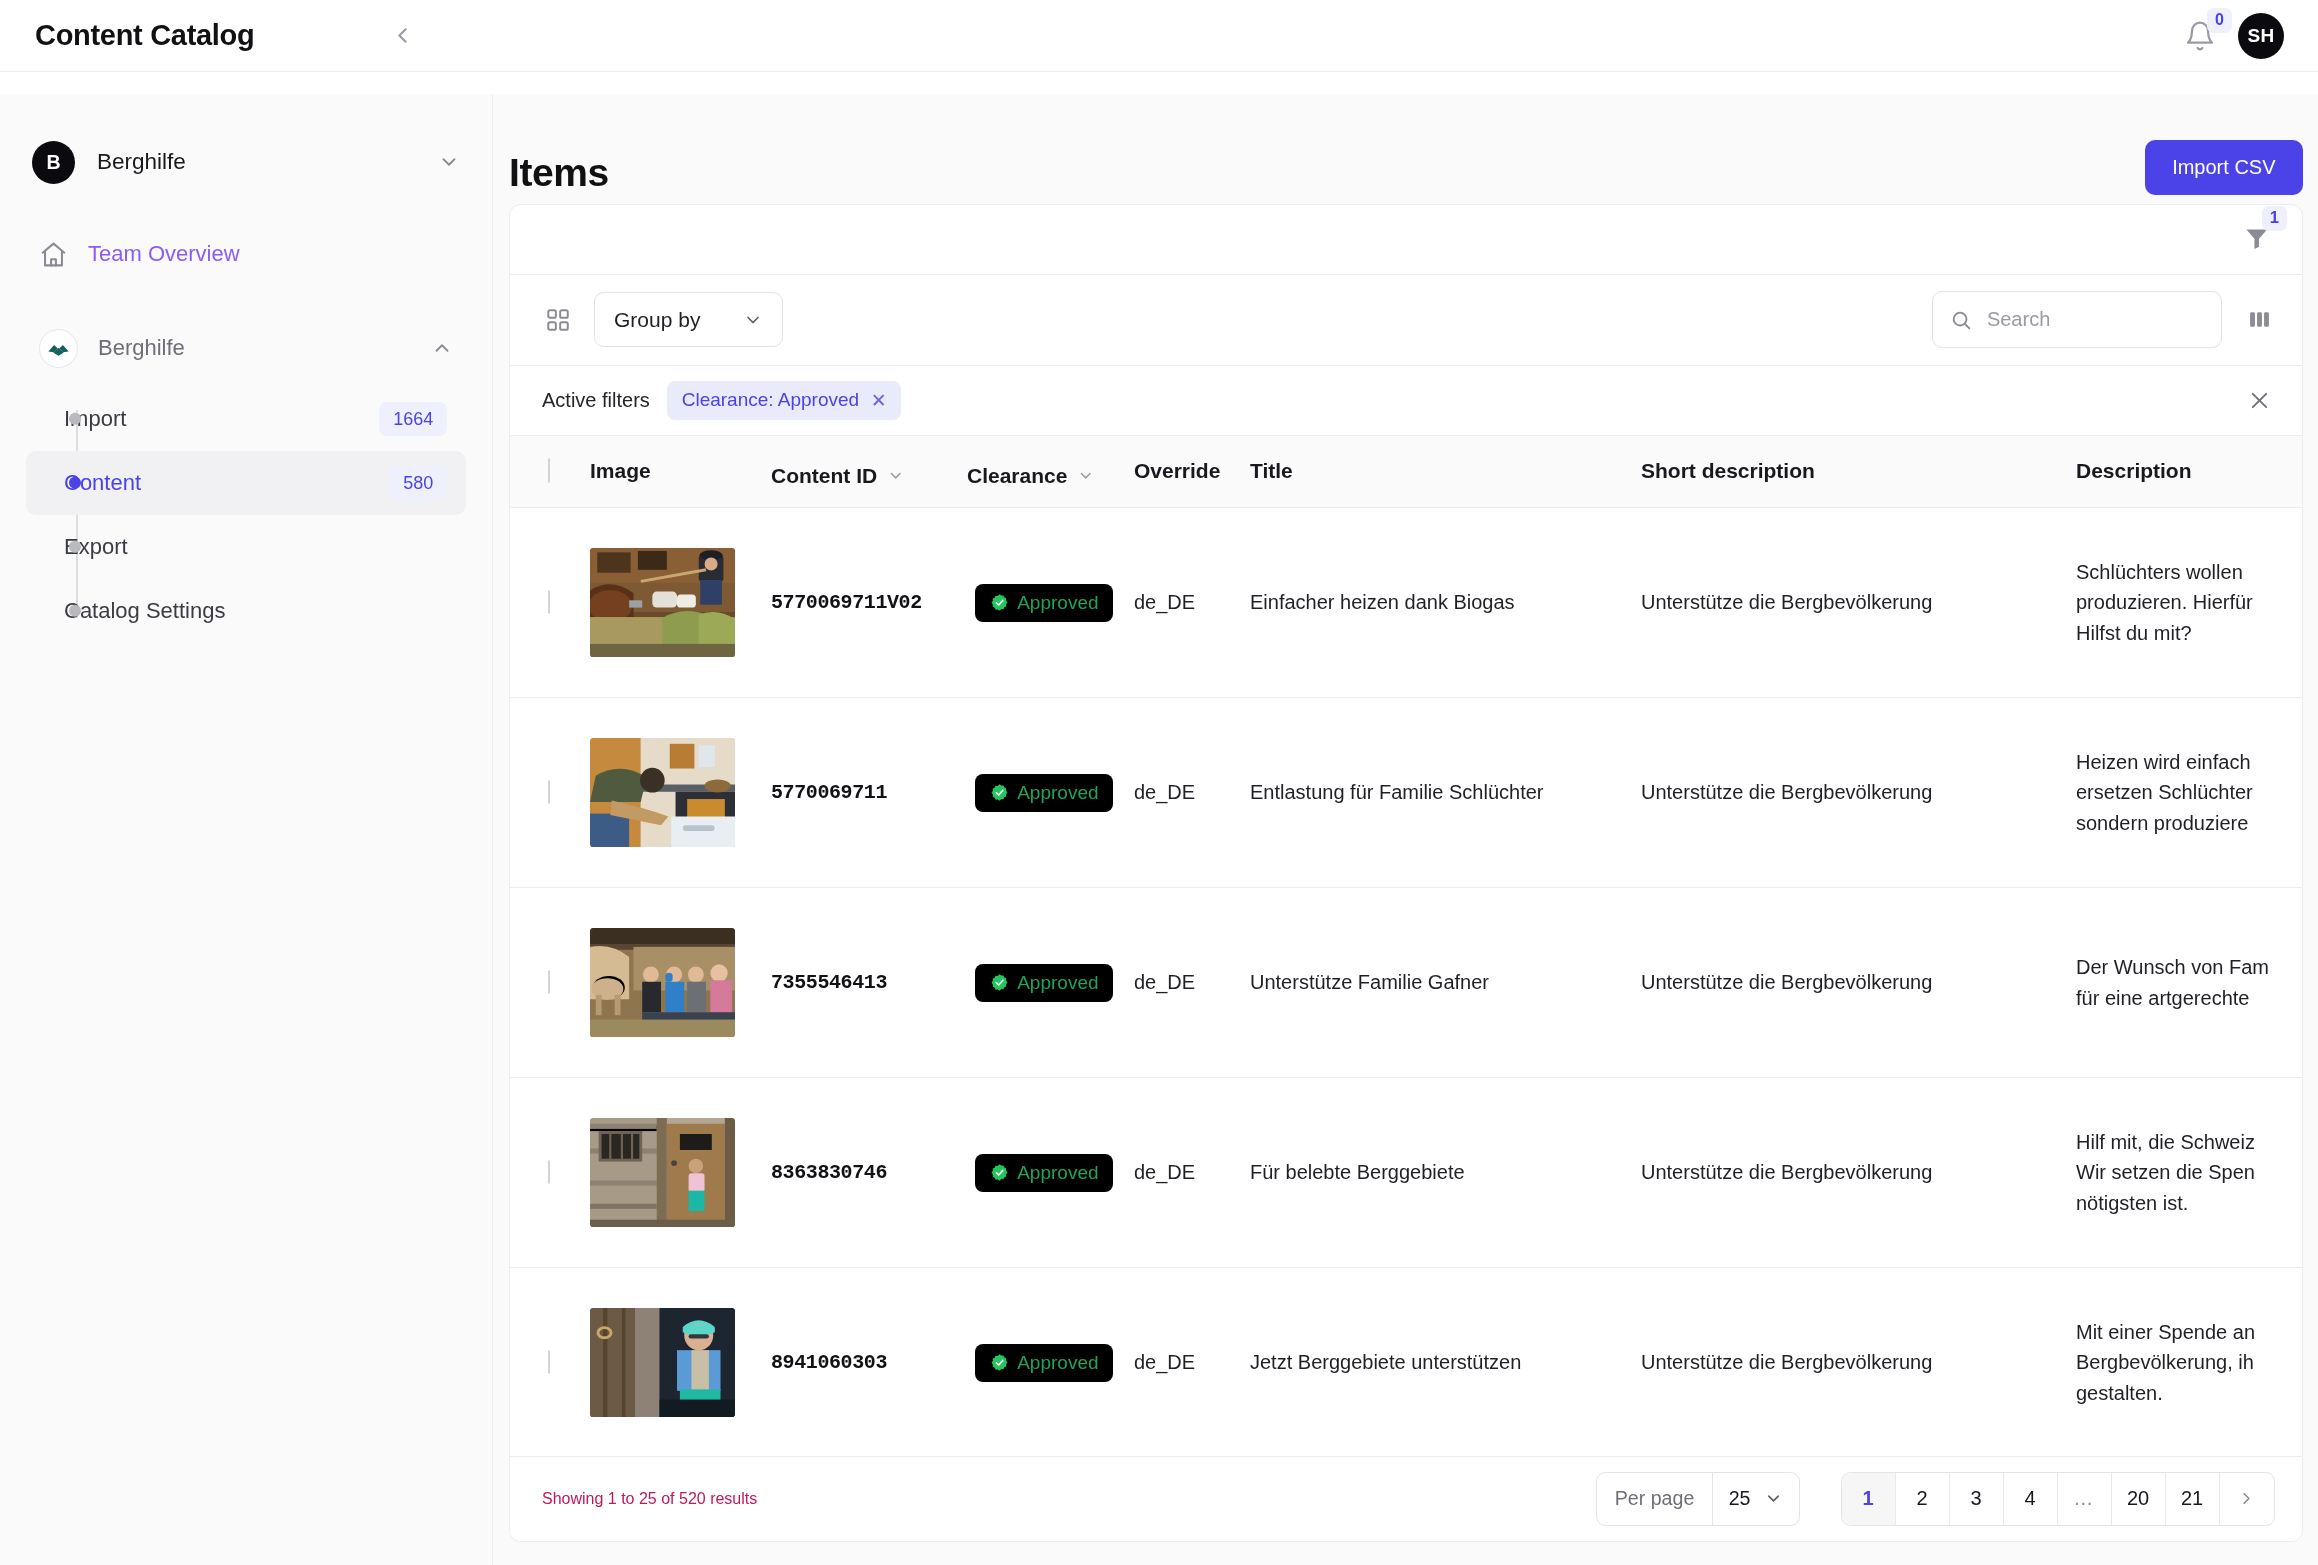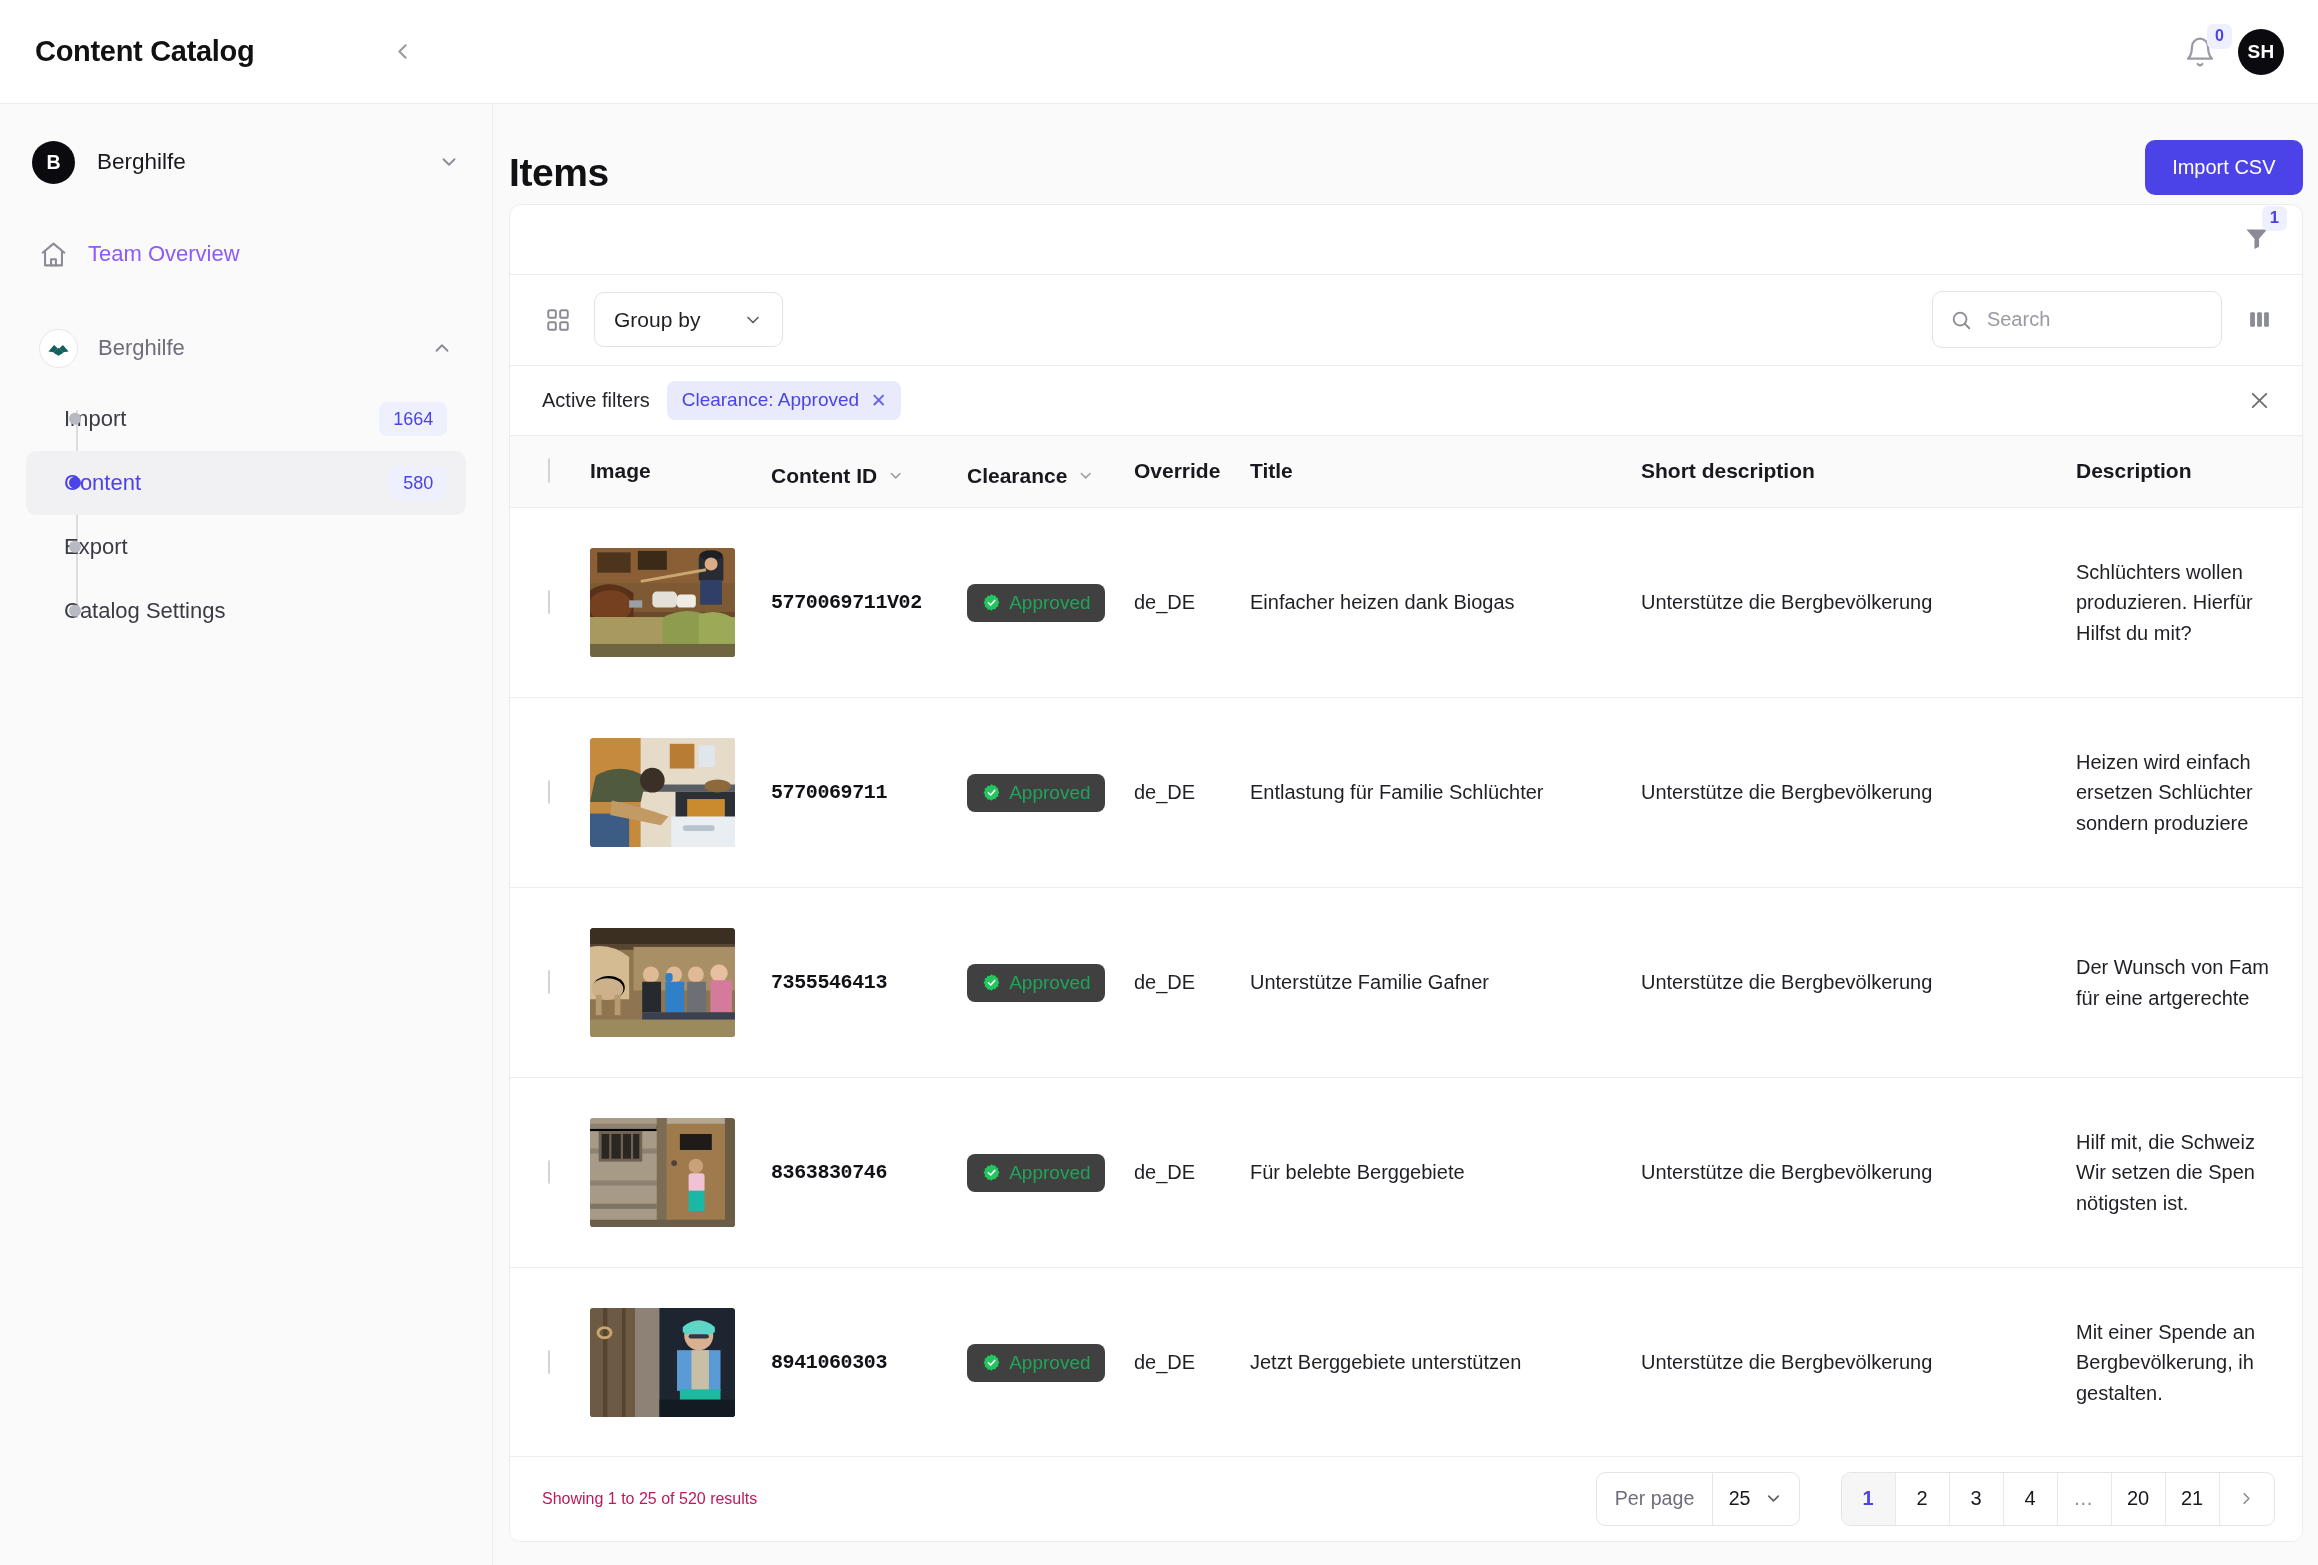--- a/index.html
+++ b/index.html
@@ -14,7 +14,7 @@
   
   .topbar {
     position: absolute; top: 0; left: 0;
-    width: 2319px; height: 104px;
+    width: 2319px; height: 72px;
     background: #ffffff;
     border-bottom: 1.4px solid #ececee;
     display: flex; align-items: center;

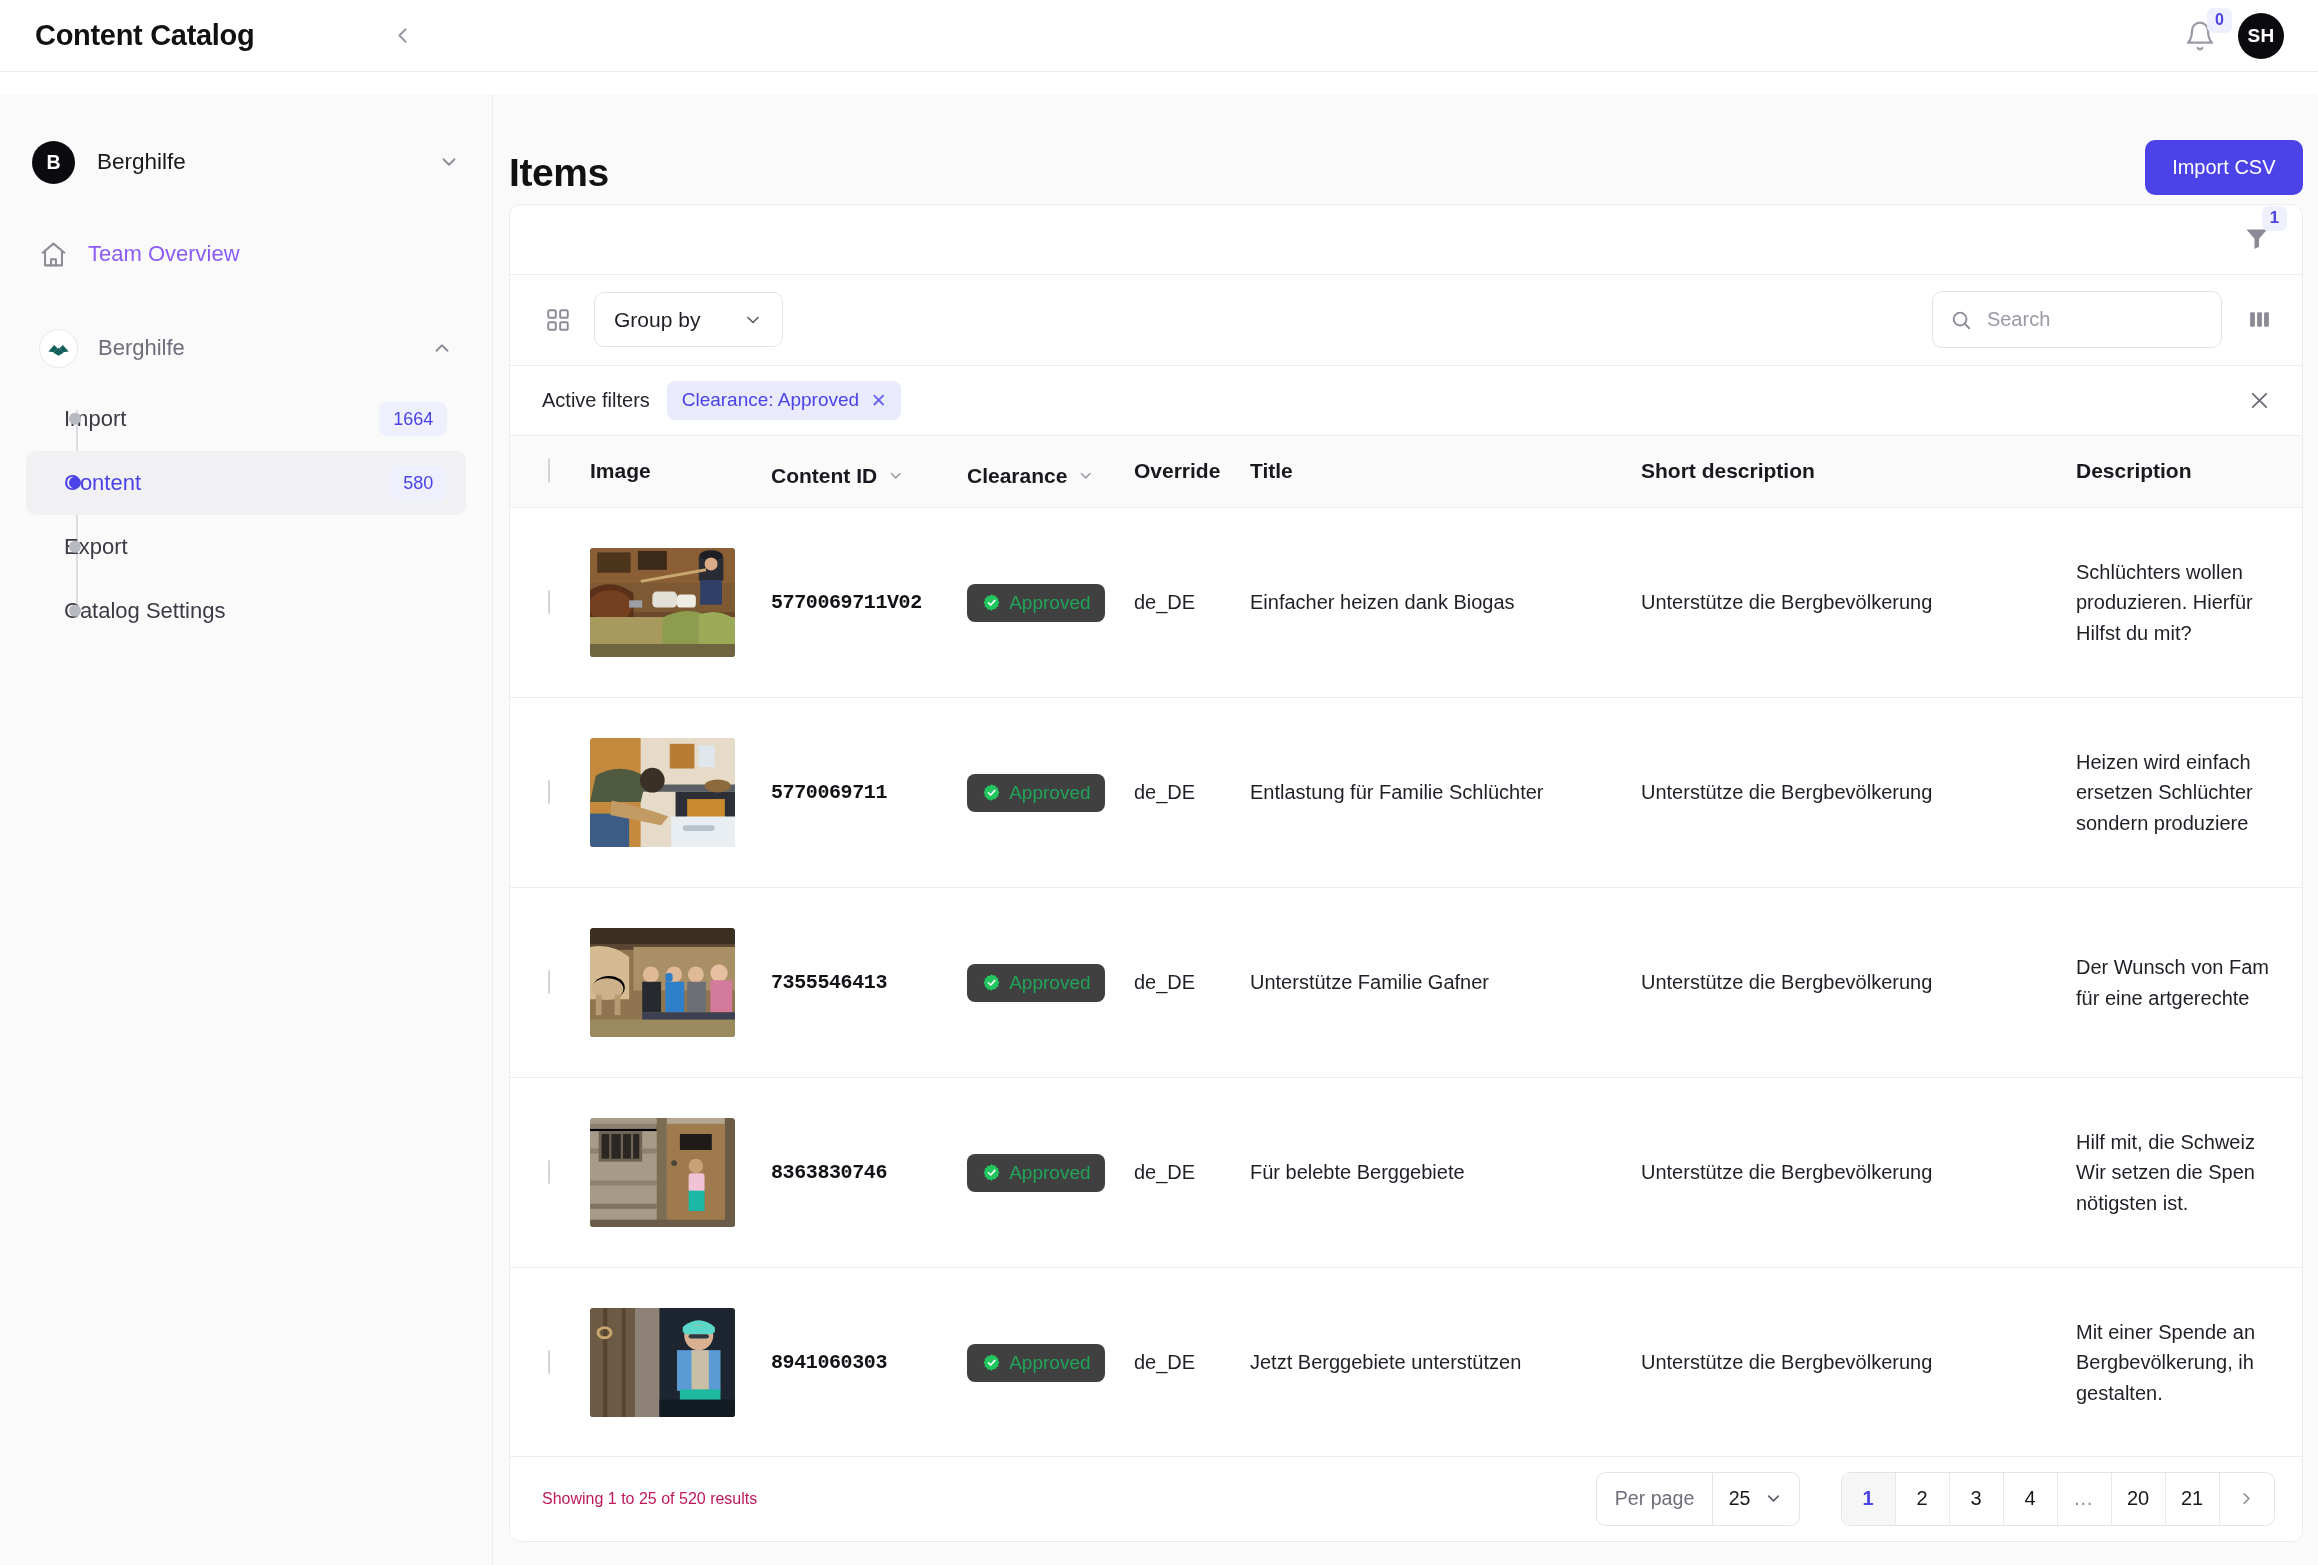--- a/index.html
+++ b/index.html
@@ -295,10 +295,11 @@
          font-weight: 700; color: #111116; letter-spacing: -0.4px; }
   .badge-approved {
     display: inline-flex; align-items: center; gap: 8.7px;
-    background: #404040; color: #21a45a;
+    background: #000000; color: #21a45a;
     border-radius: 8px;
     font-size: 19px; font-weight: 500;
     padding: 8px 14.5px;
+    margin-left: 8px;
   }
   .ovr { color: #1f1f26; }
   .desc-cell { line-height: 1.53; white-space: pre; }

